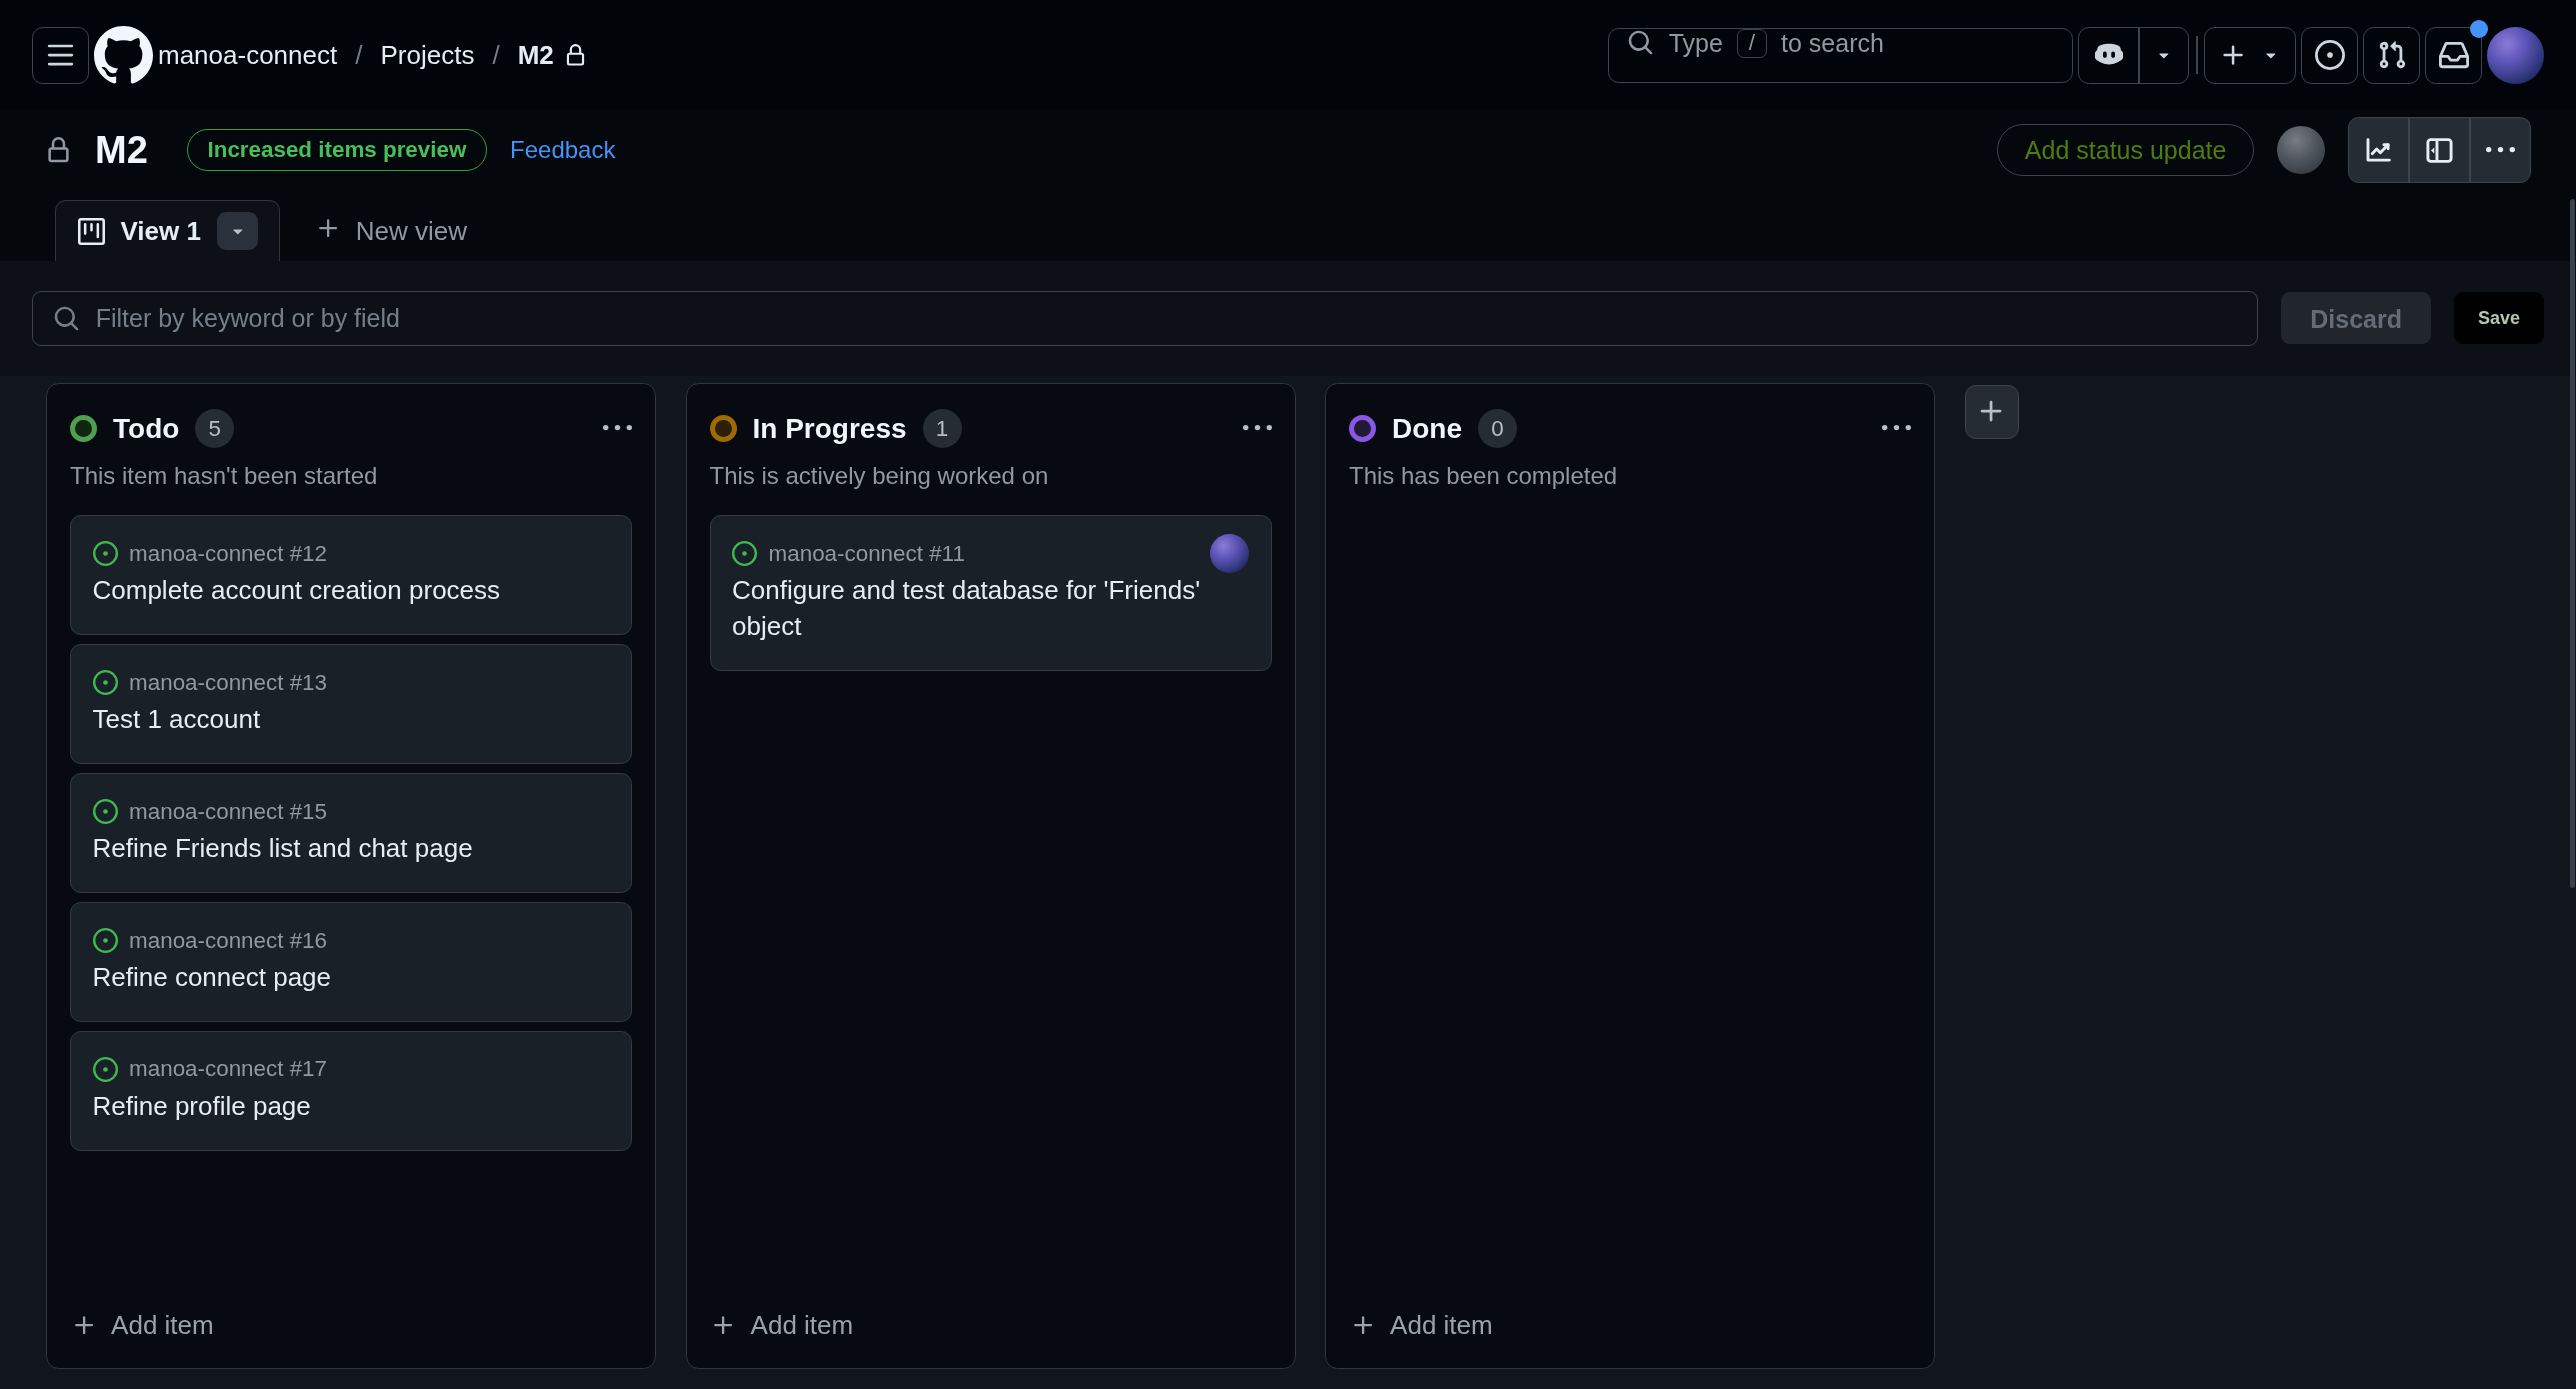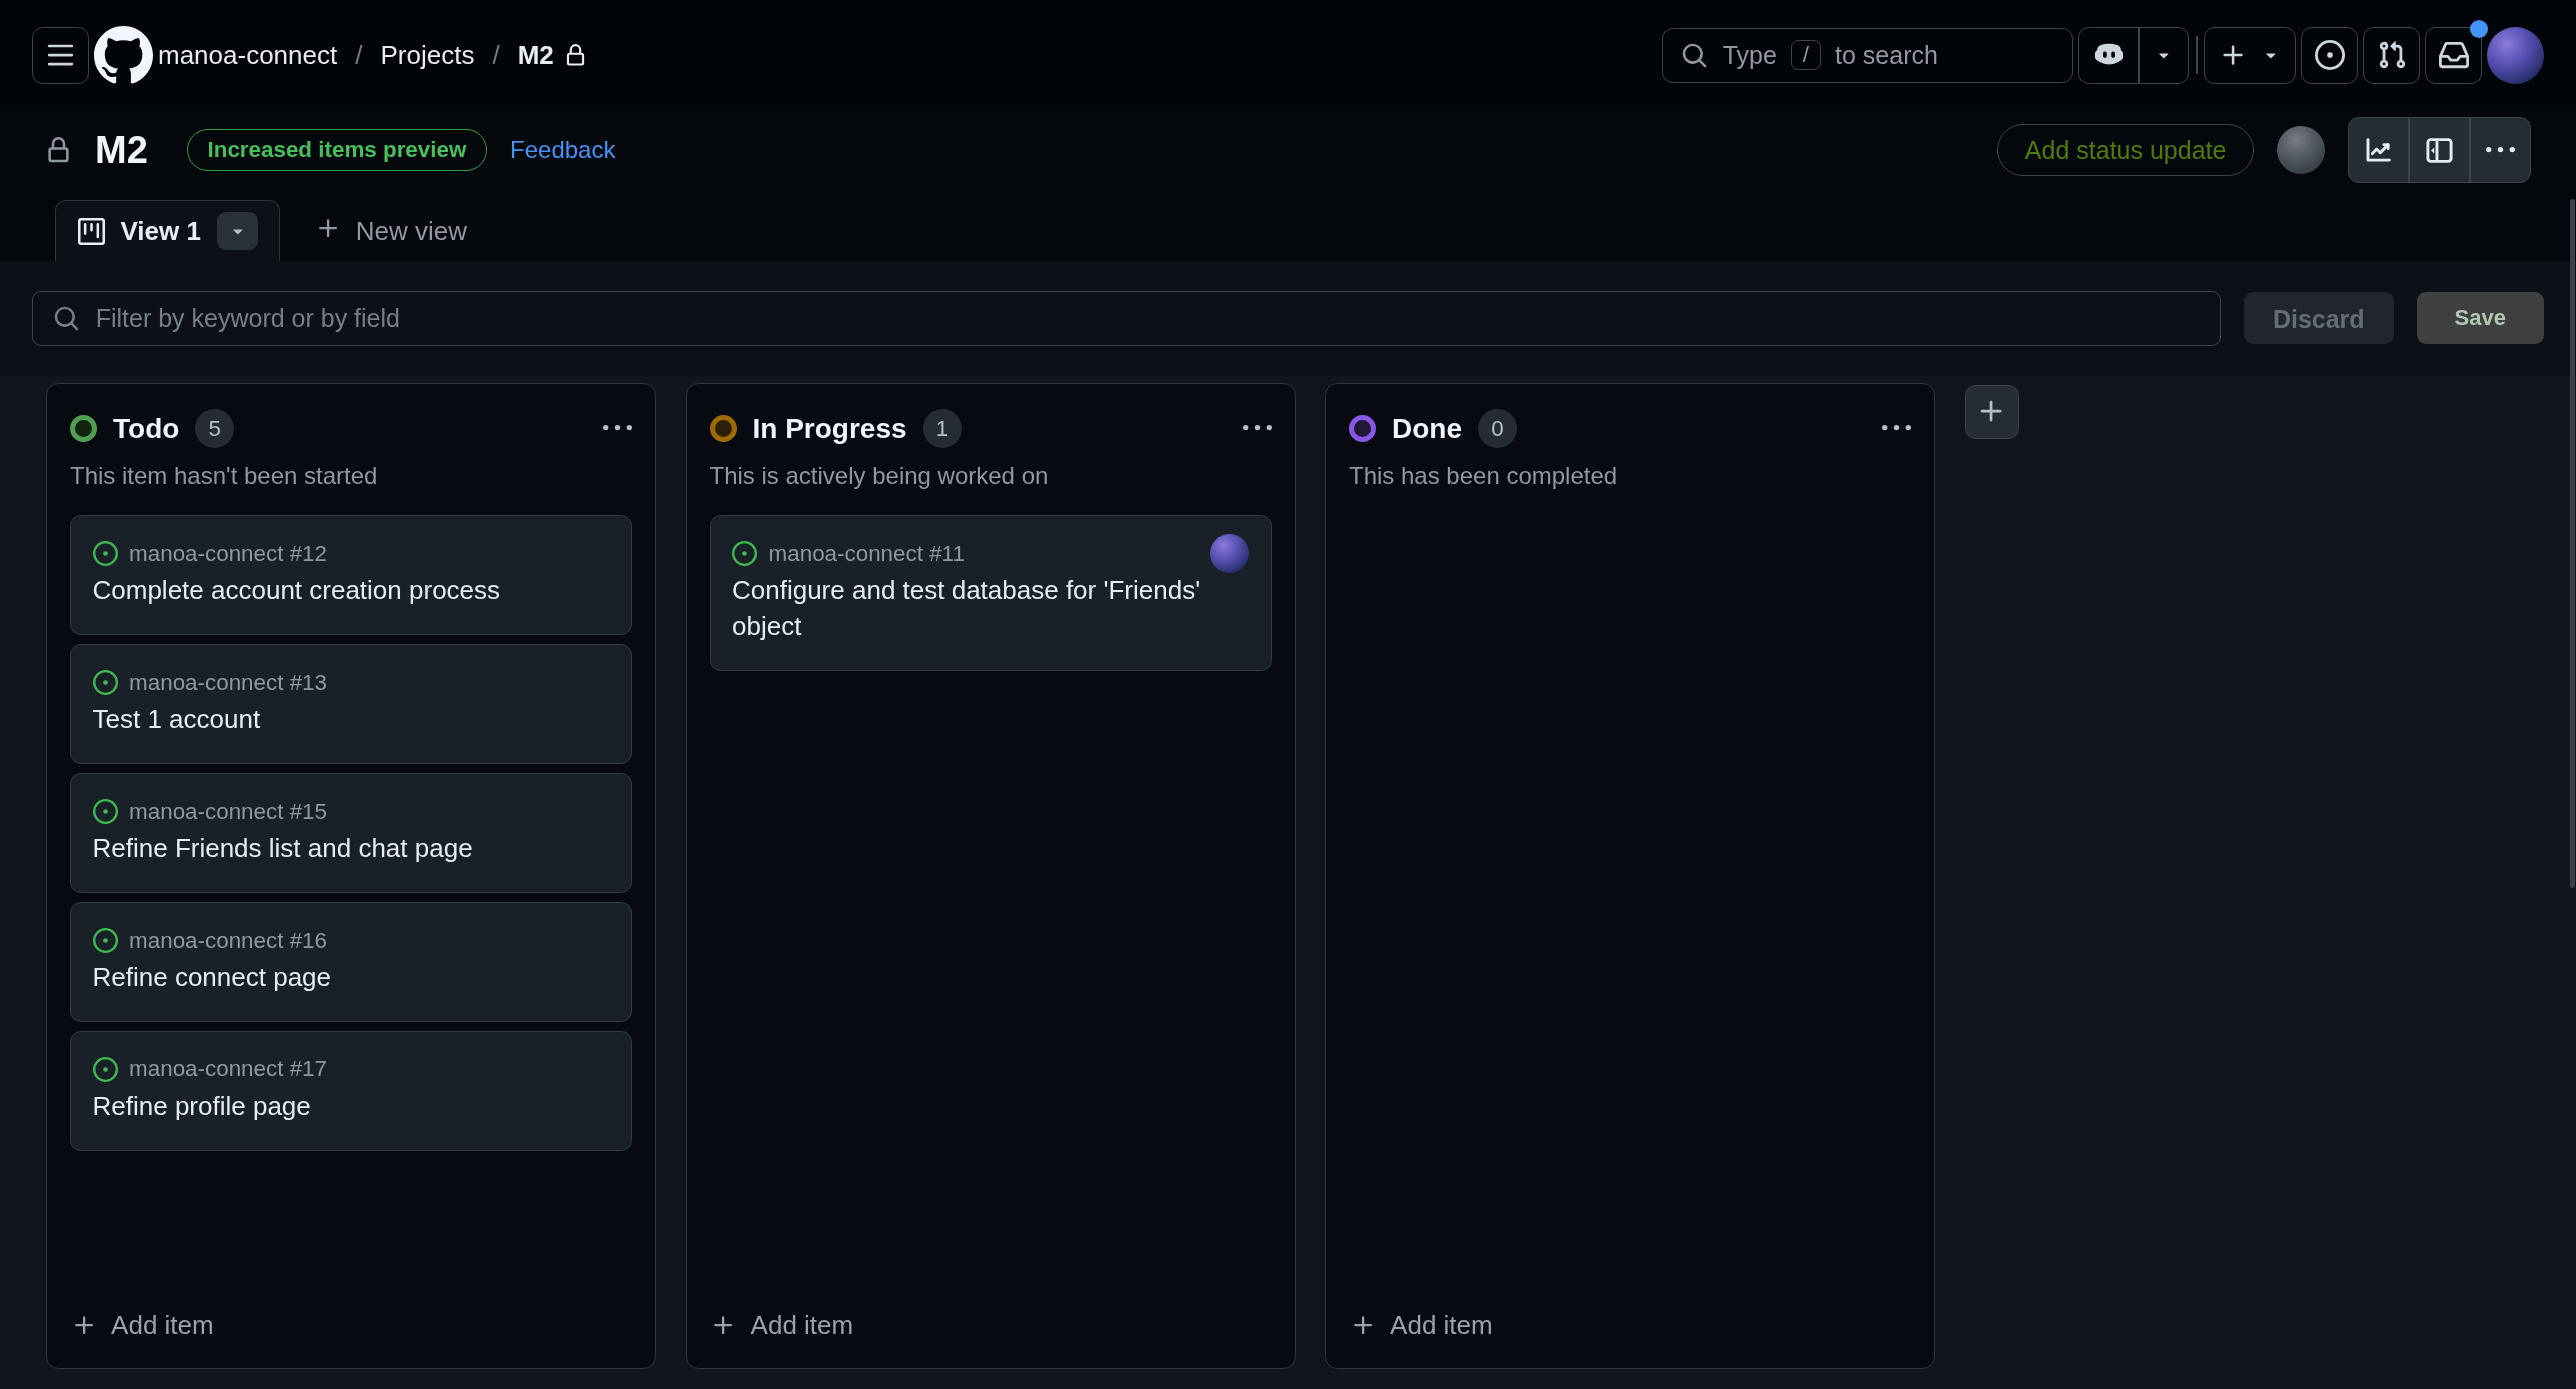--- a/index.html
+++ b/index.html
@@ -20,7 +20,7 @@
   .crumb-current{font-weight:700;display:flex;align-items:center;gap:10.7px}
   .crumb-lock{color:#e6edf3}
   .spacer{flex:1}
-  .searchbox{width:411px;height:55px;border:1.8px solid #3d444d;border-radius:10.7px;display:flex;align-items:center;
+  .searchbox{width:465px;height:55px;border:1.8px solid #3d444d;border-radius:10.7px;display:flex;align-items:flex-start;
              gap:14.3px;padding:0 18px;color:#9198a1;font-size:25px;cursor:text}
   .searchbox .slash-key{border:1.8px solid #3d444d;border-radius:7.2px;padding:0.9px 10.7px;font-size:22.4px;color:#9198a1}
   .split-btn{display:flex;align-items:stretch;padding:0}

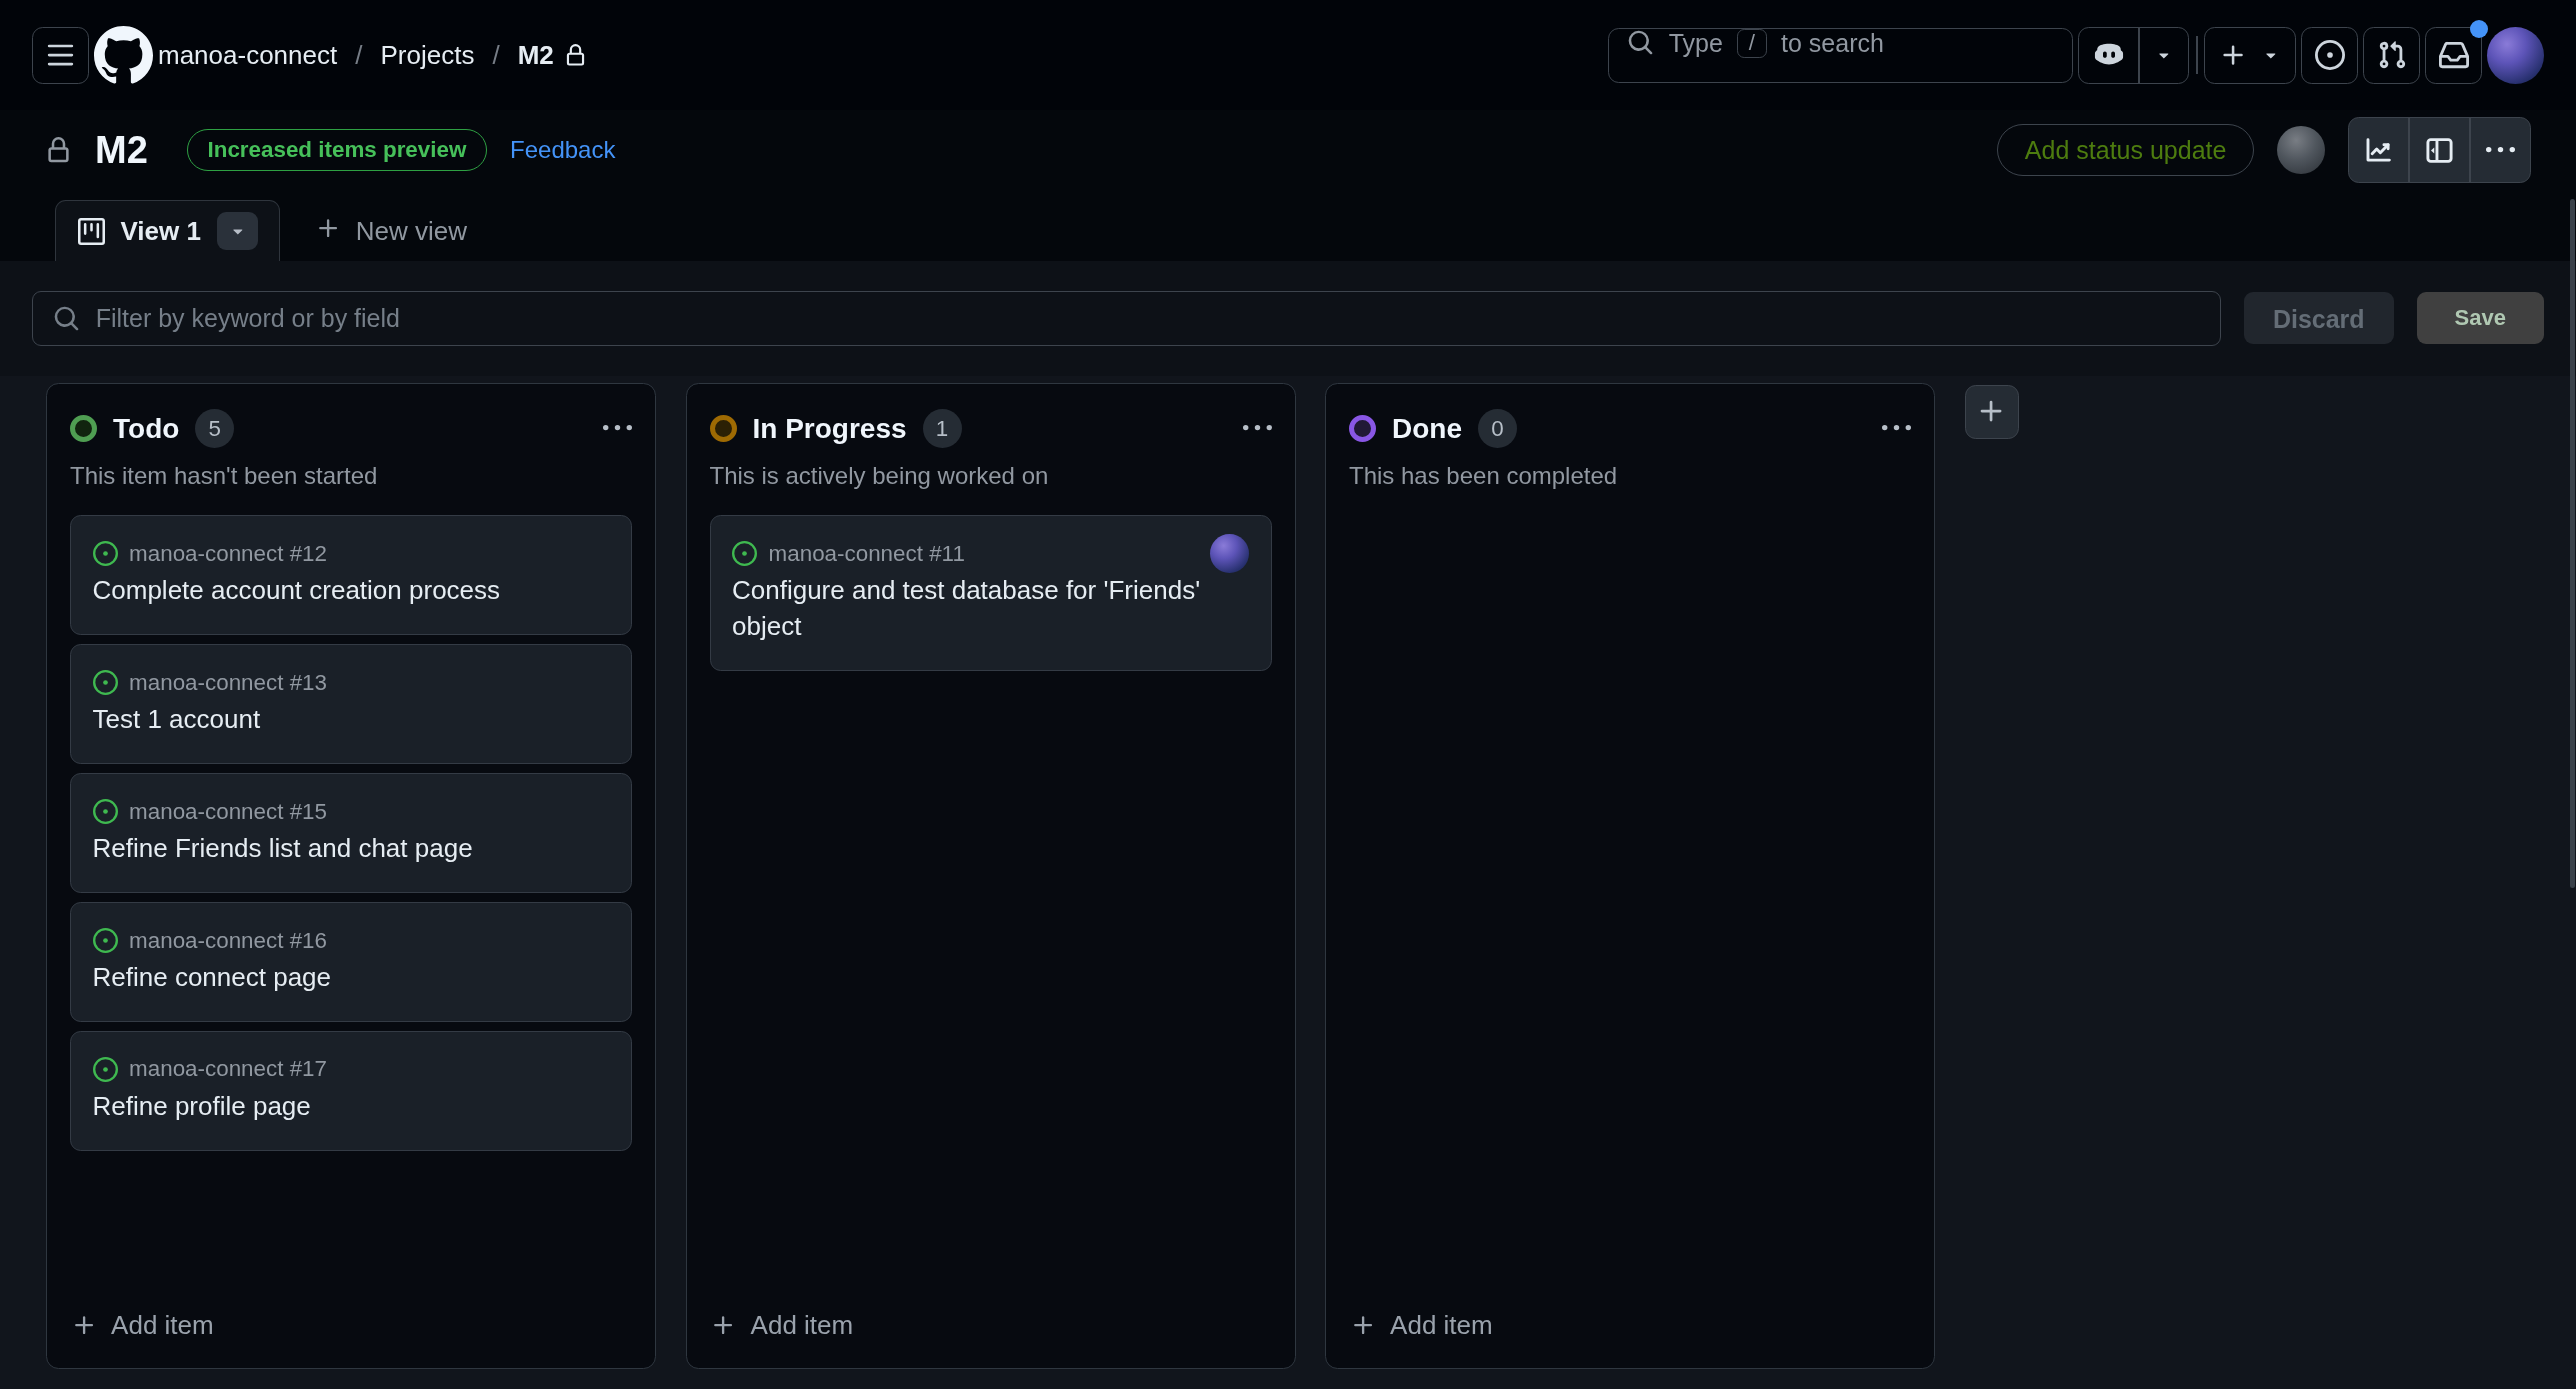--- a/index.html
+++ b/index.html
@@ -68,8 +68,8 @@
   .filter-input input::placeholder{color:#767f89}
   .btn-discard{height:52px;padding:13px 29px;border-radius:9px;background:#21262d;color:#646d76;
                font-size:25px;font-weight:600;border:none;cursor:pointer}
-  .btn-save{height:52px;padding:0 38px;border-radius:9px;background:#404040;color:#b0c8b2;
-            font-size:22px;font-weight:600;border:none;cursor:pointer}
+  .btn-save{height:52px;padding:0 24px;border-radius:9px;background:#000000;color:#b0c8b2;
+            font-size:18px;font-weight:600;border:none;cursor:pointer}
 
   
   .board{position:absolute;top:376px;left:0;right:0;bottom:0;background:#11151c;

